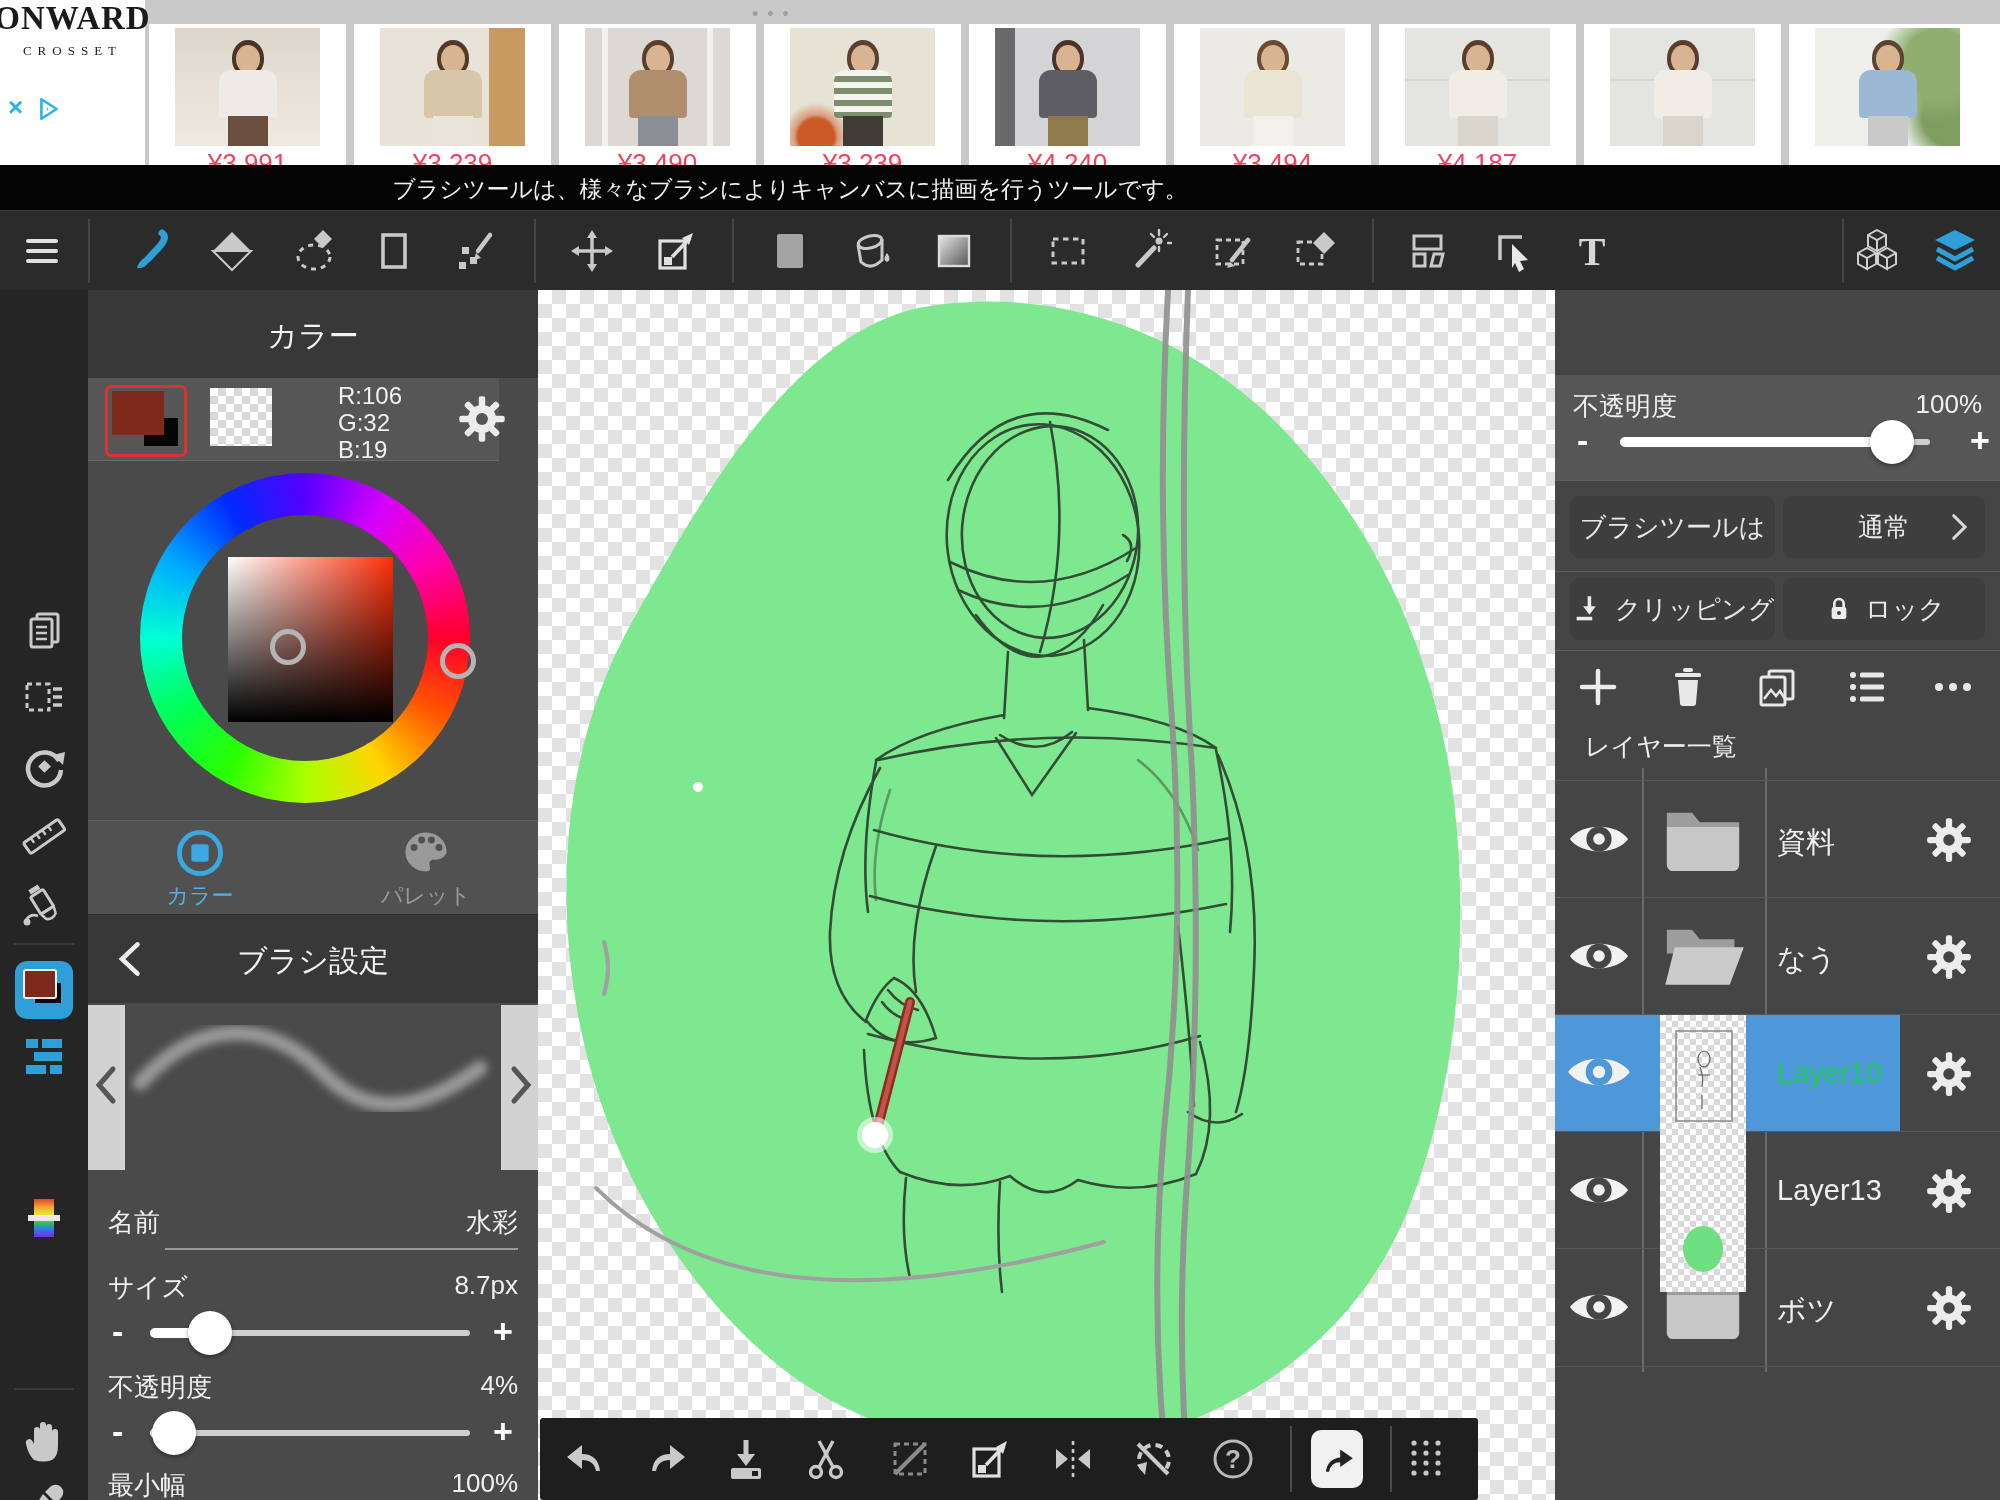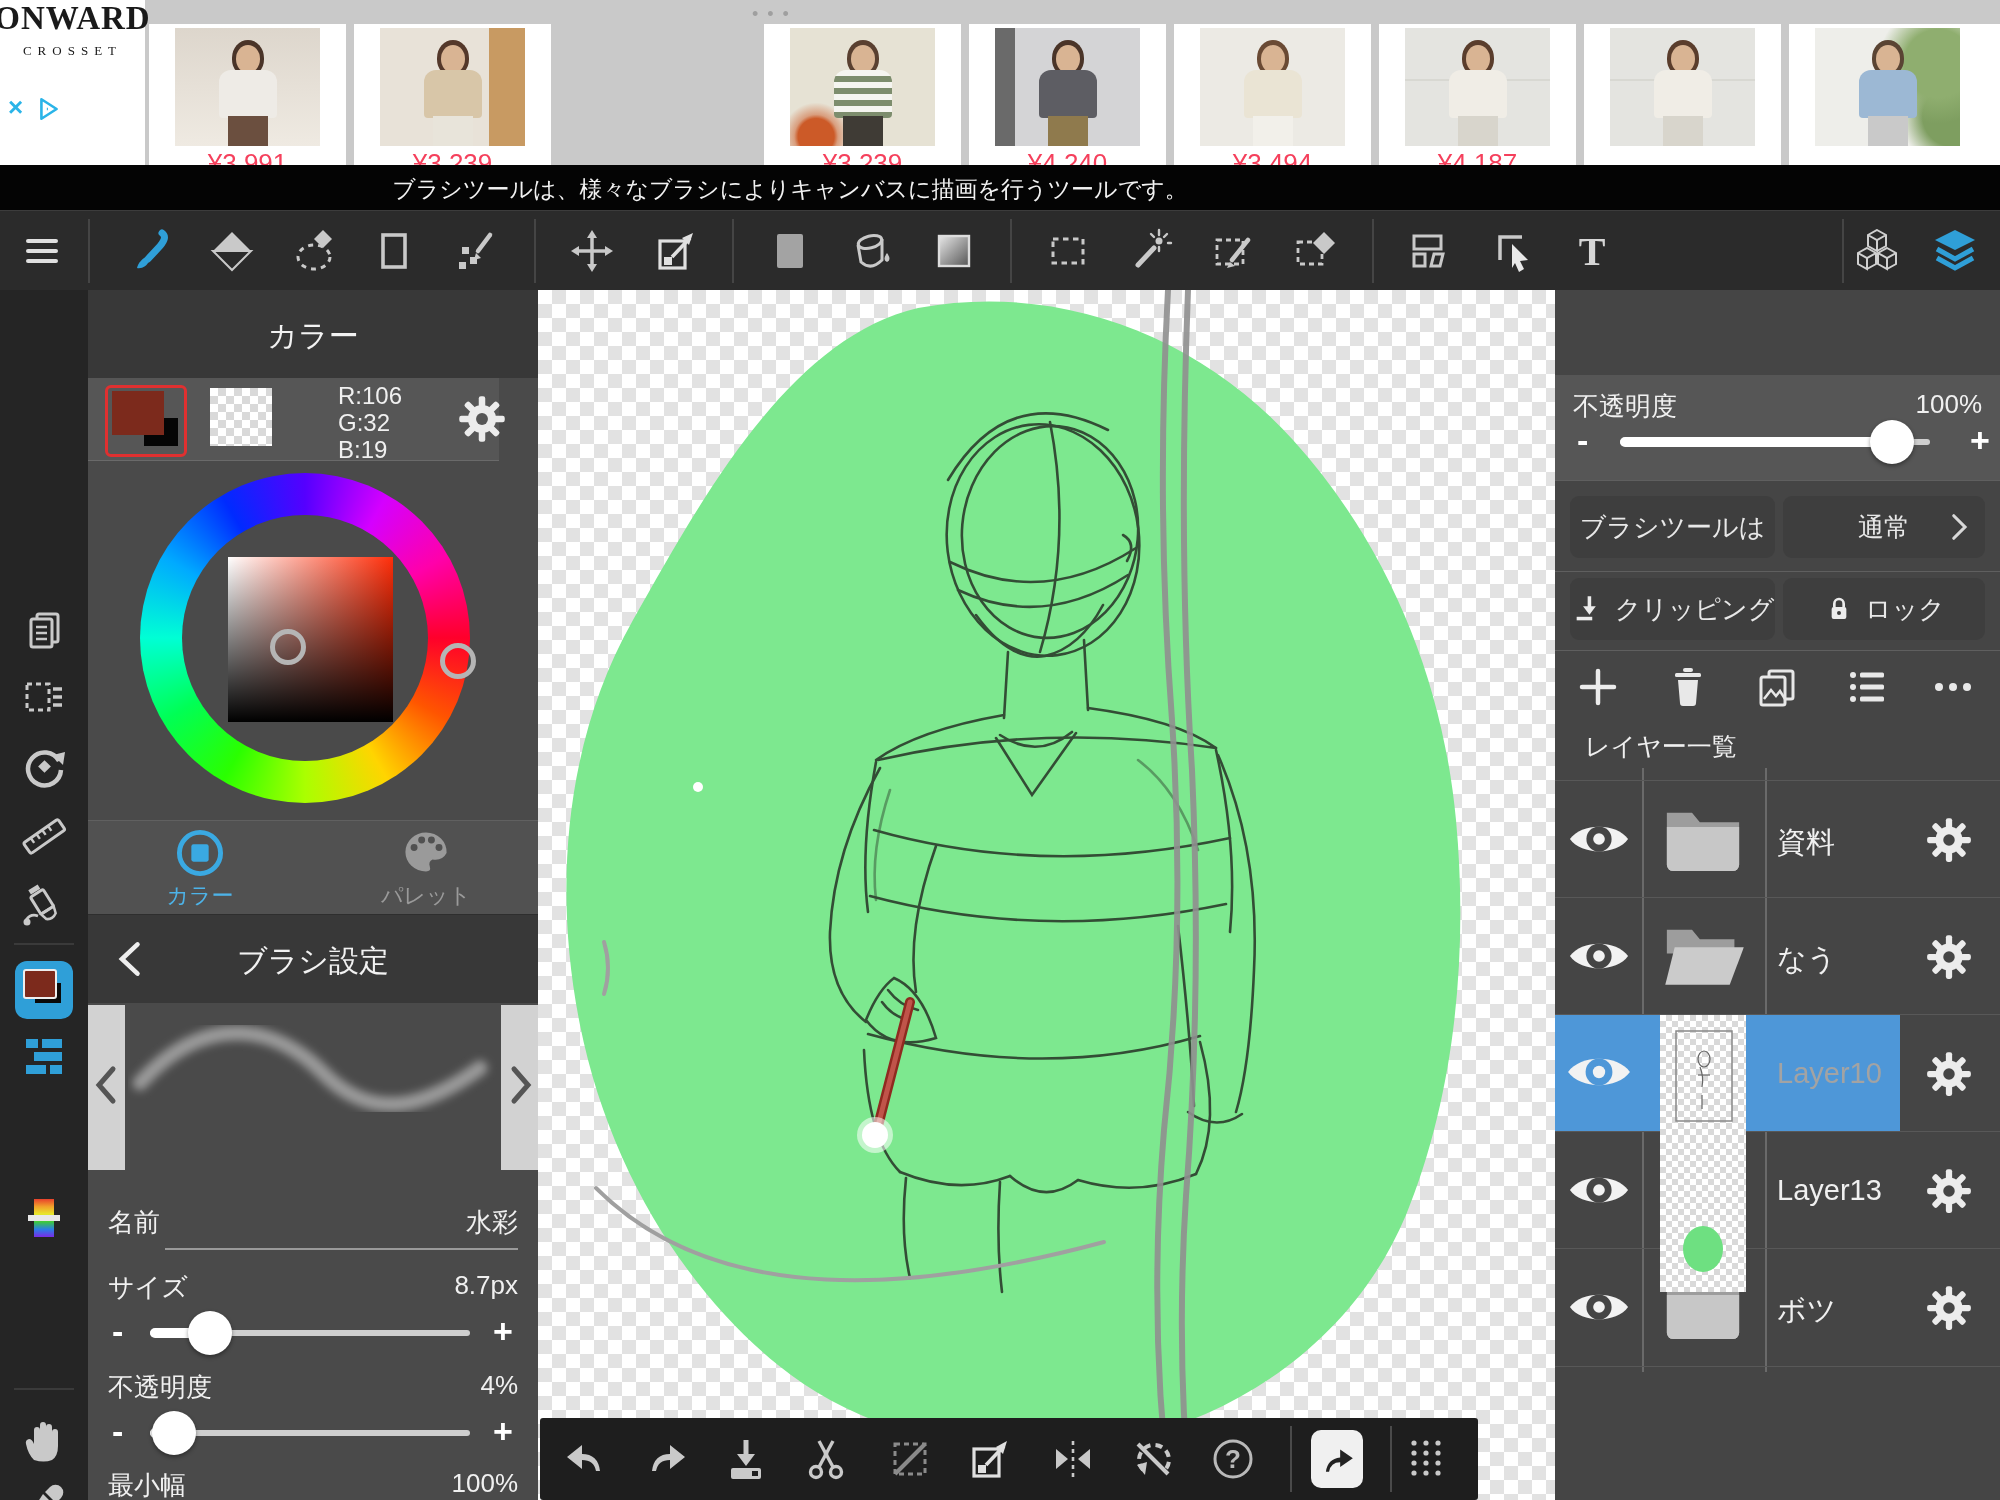--- a/index.html
+++ b/index.html
@@ -175,6 +175,15 @@
       </div>
     <div class="price">¥3,239</div>
   </div>
+  <div class="ab ad-card" style="left:559px">
+    <div class="photo p3">
+        <div class="ph-hair"></div>
+        <div class="ph-head"></div>
+        <div class="ph-top"></div>
+        <div class="ph-bottom"></div>
+      </div>
+    <div class="price">¥3,490</div>
+  </div>
   <div class="ab ad-card" style="left:764px">
     <div class="photo p4">
         <div class="ph-hair"></div>

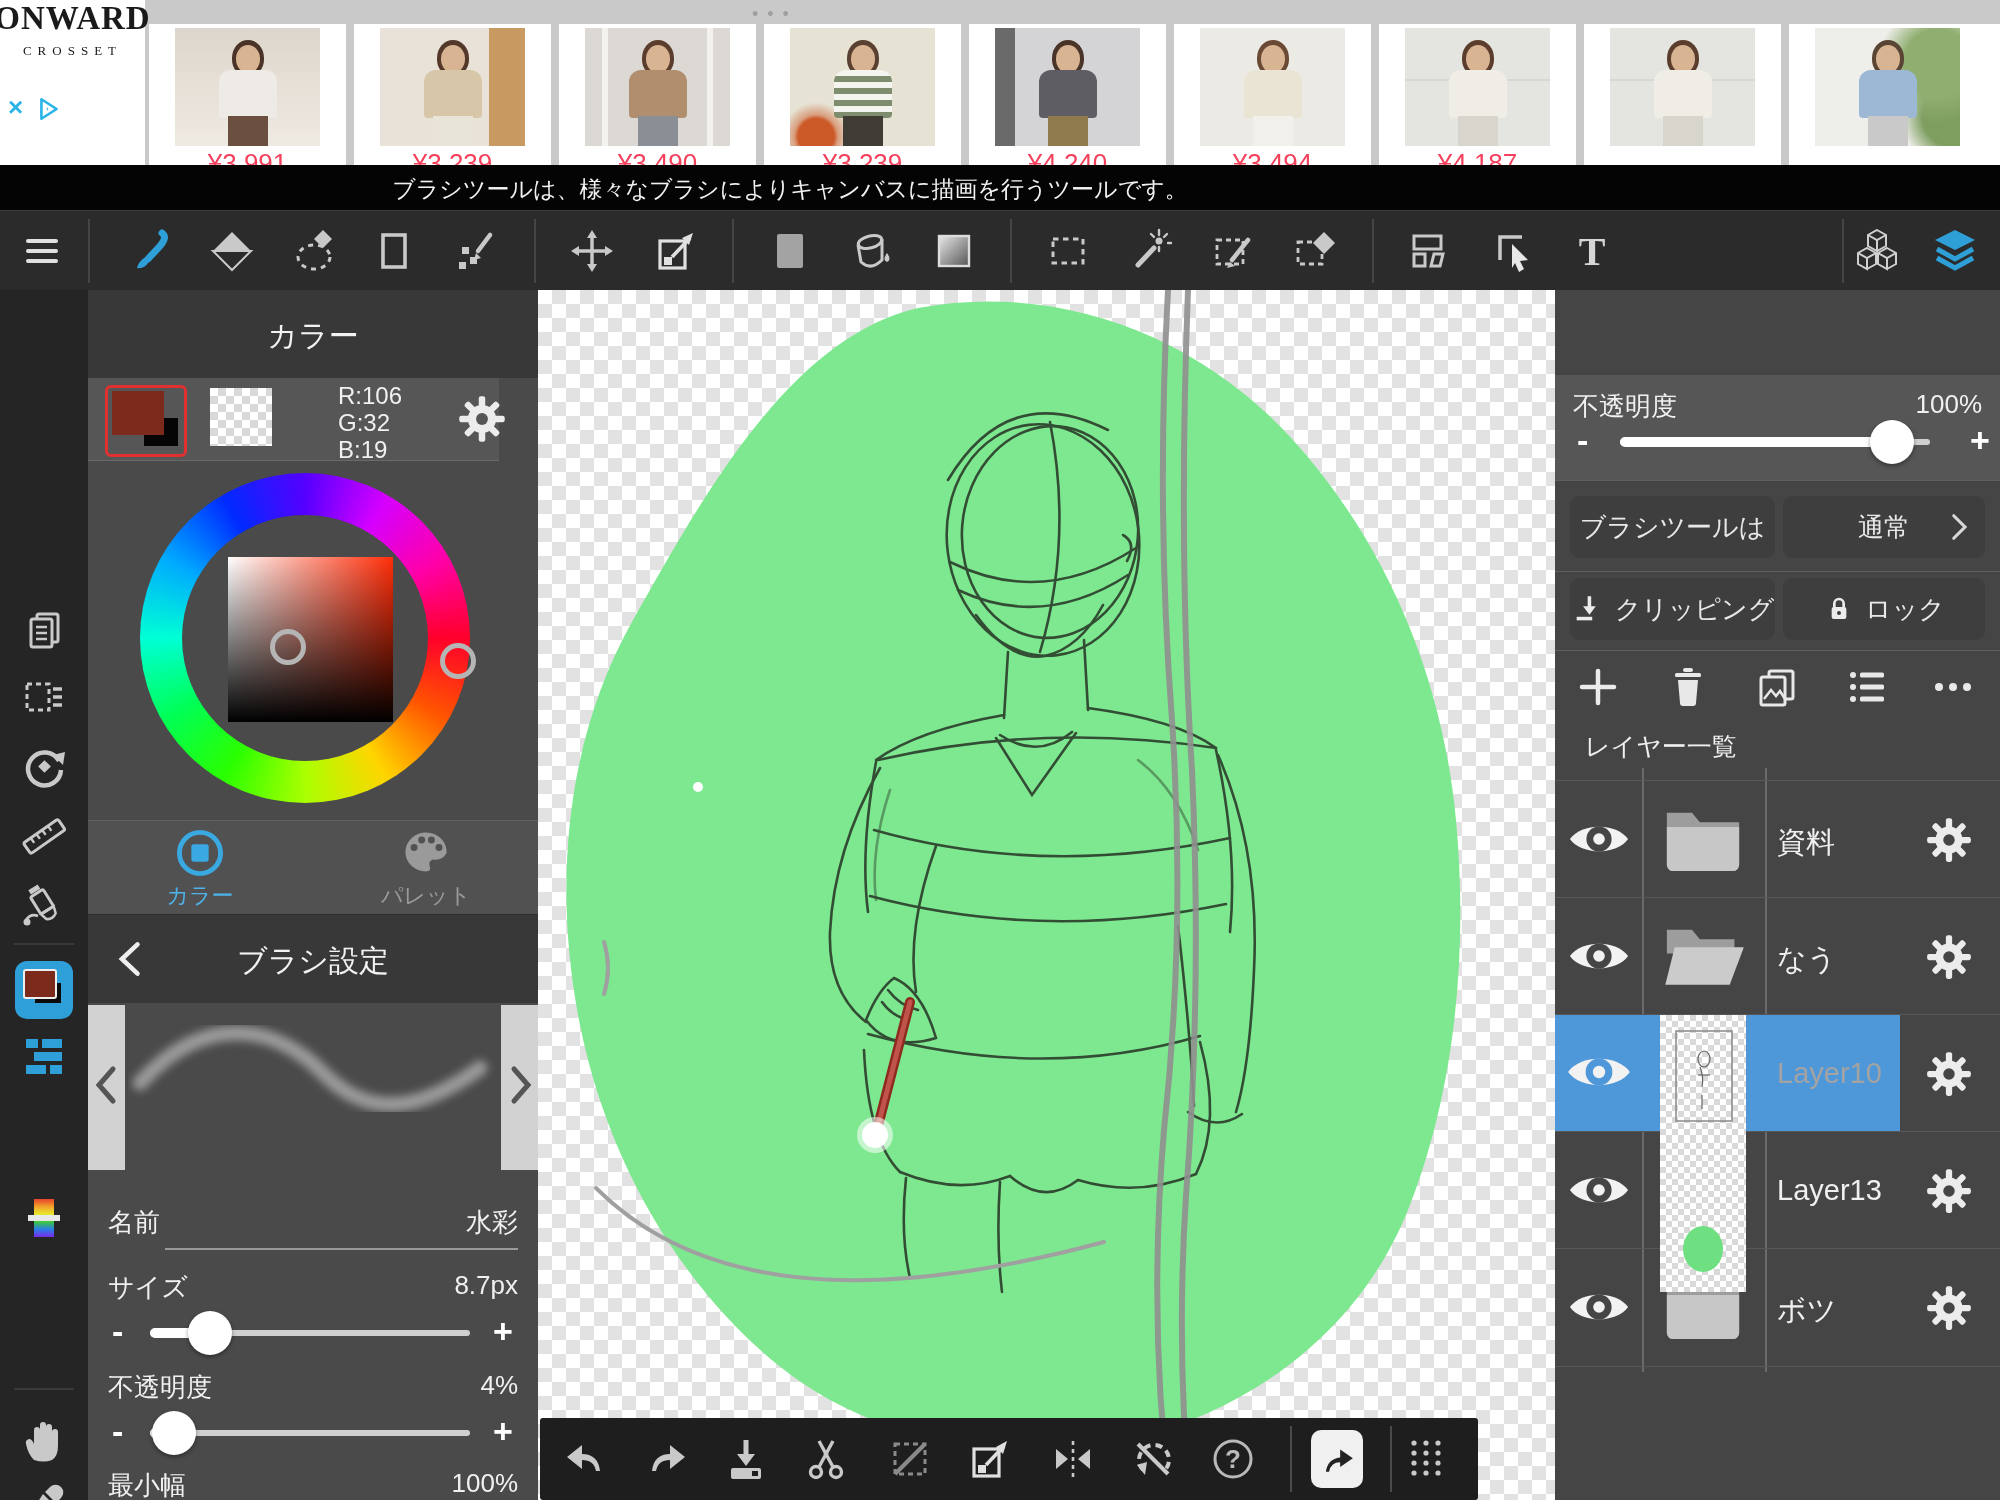--- a/index.html
+++ b/index.html
@@ -800,7 +800,7 @@
         </g>
       </svg>
     </div>
-    <div class="lname" style="color:#a3a3a3">Layer10</div>
+    <div class="lname" style="color:#22c55e">Layer10</div>
     <svg class="ab" style="left:369px;top:34px;color:#454545" width="50" height="50" viewBox="0 0 48 48">
         <use href="#i-gear"></use>
       </svg>

